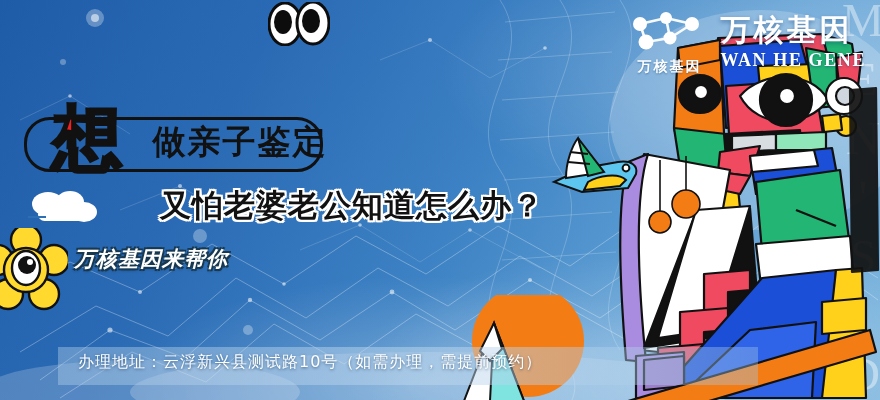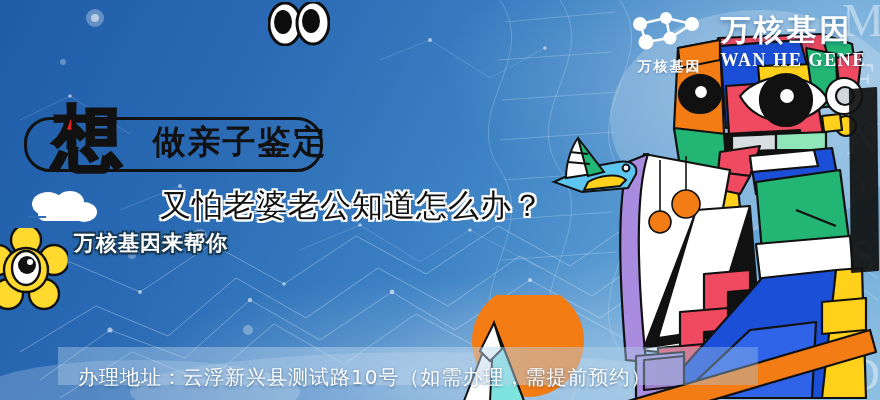--- a/index.html
+++ b/index.html
@@ -83,7 +83,7 @@
   
   .qline{
     position:absolute;left:160px;top:185px;
-    font-size:31px;font-weight:400;color:#111;letter-spacing:1px;white-space:nowrap;
+    font-size:31px;font-weight:700;color:#111;letter-spacing:1px;white-space:nowrap;
     font-family:"DejaVu Sans","Liberation Sans",sans-serif;
     text-shadow:
       -2px -2px 0 #fff, 2px -2px 0 #fff, -2px 2px 0 #fff, 2px 2px 0 #fff,

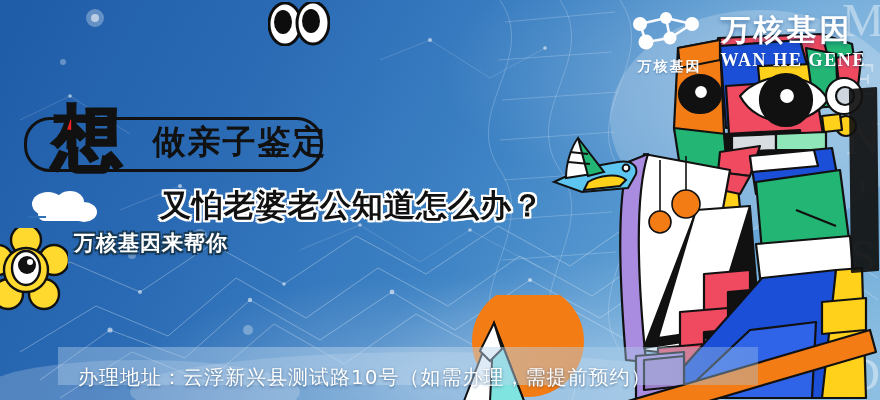--- a/index.html
+++ b/index.html
@@ -100,7 +100,7 @@
       -1.6px 1.6px 0 #18384f, 1.6px 1.6px 0 #18384f,
       0 2px 3px rgba(0,30,60,.5);
   }
-  .body-line.l1{top:229px;}
+  .body-line.l1{top:245px;font-style:italic;}
   .body-line.l2{top:283px;}
 
   

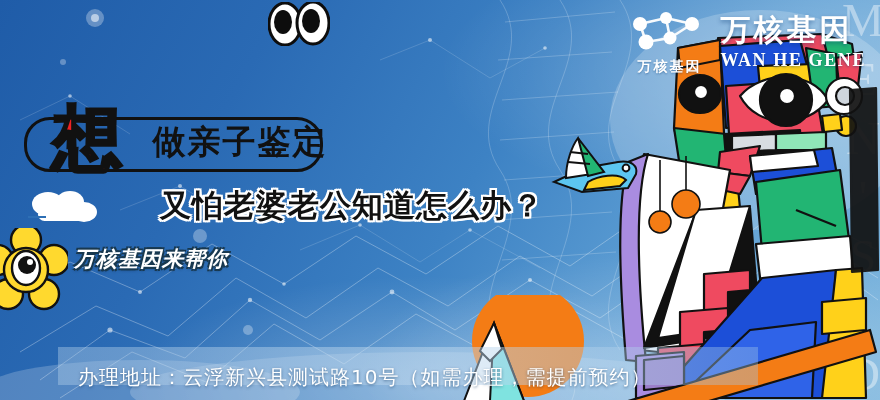--- a/index.html
+++ b/index.html
@@ -110,10 +110,9 @@
   }
   .addr-text{
     position:absolute;left:78px;top:352px;width:700px;
-    font-size:20px;font-weight:400;color:#ffffff;letter-spacing:1px;white-space:nowrap;
+    font-size:16px;font-weight:400;color:#ffffff;letter-spacing:1px;white-space:nowrap;
     font-family:"DejaVu Sans","Liberation Sans",sans-serif;
     text-shadow:0 1px 3px rgba(0,40,80,.55);
-    margin-top:12px;
   }
 
   

